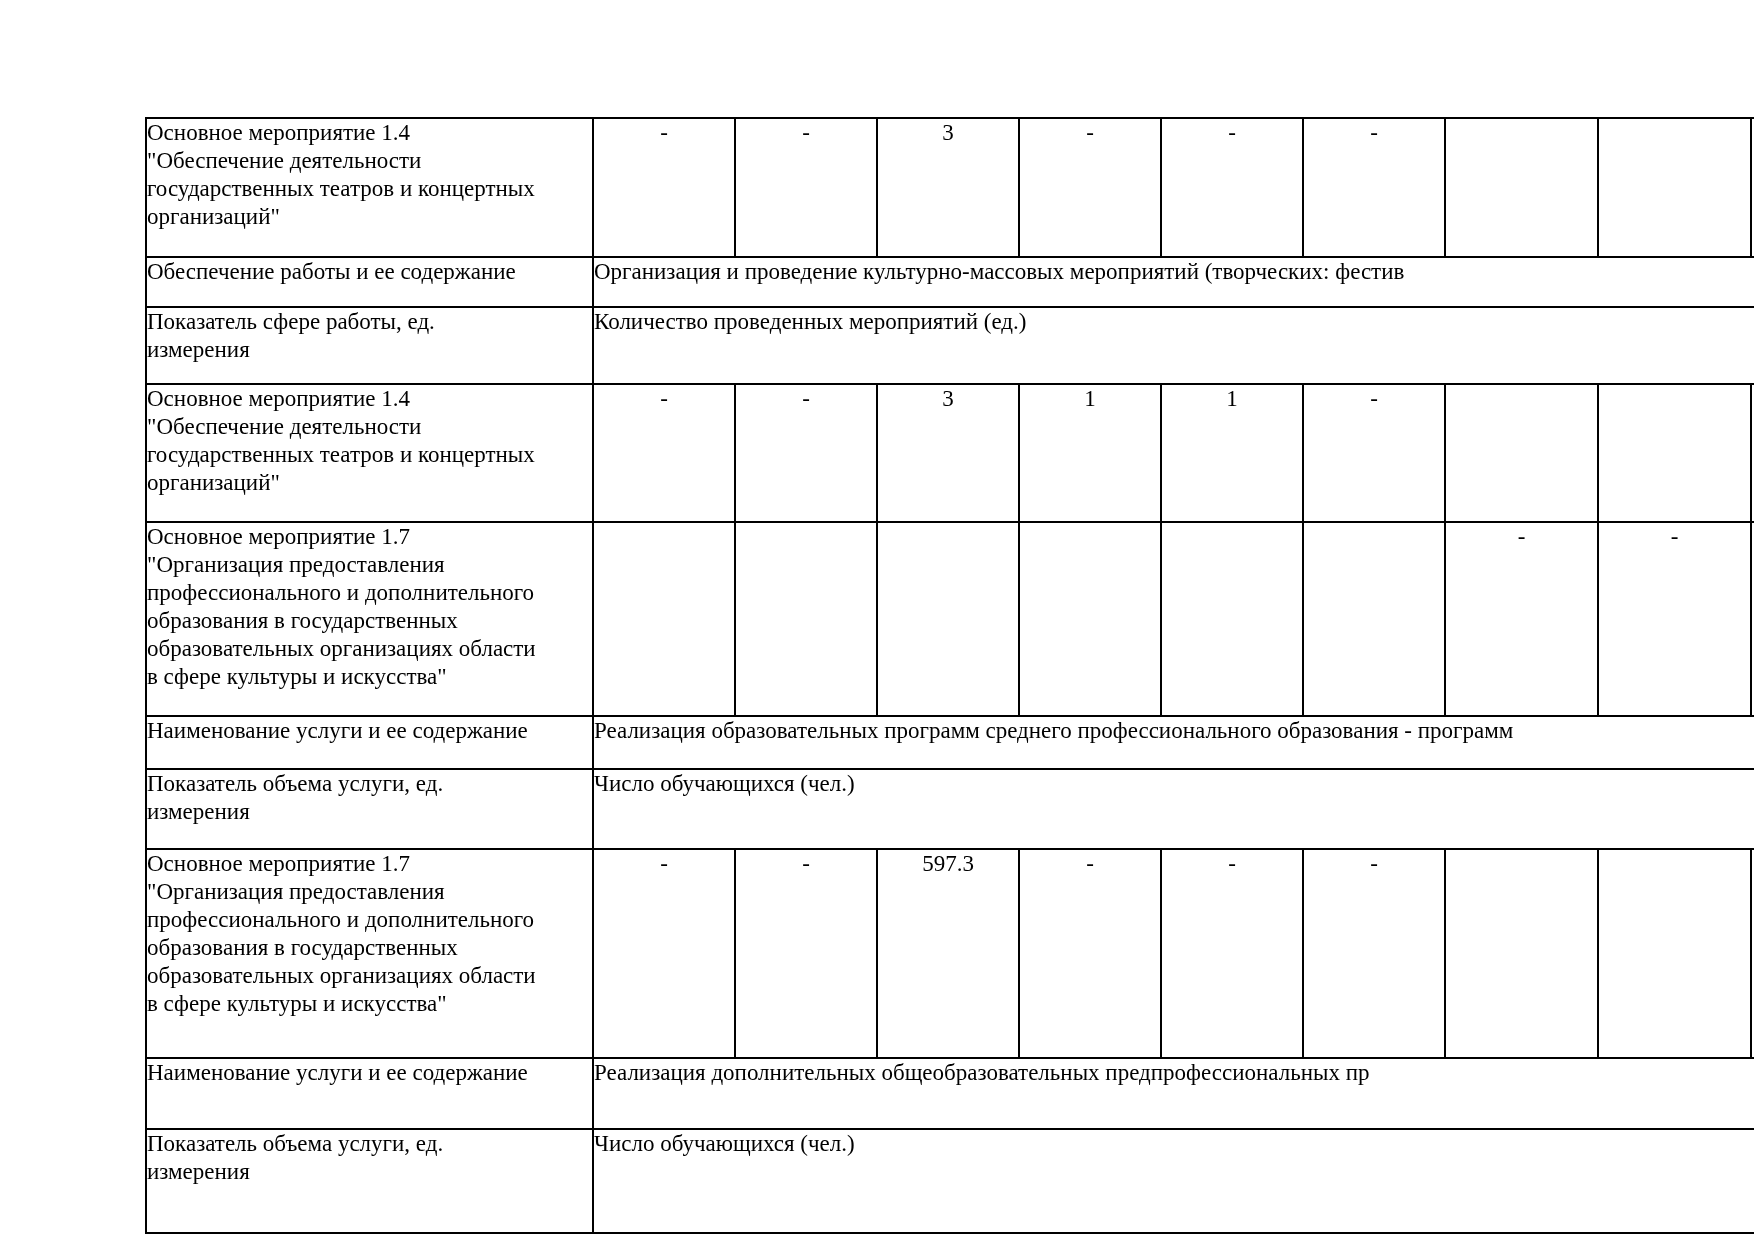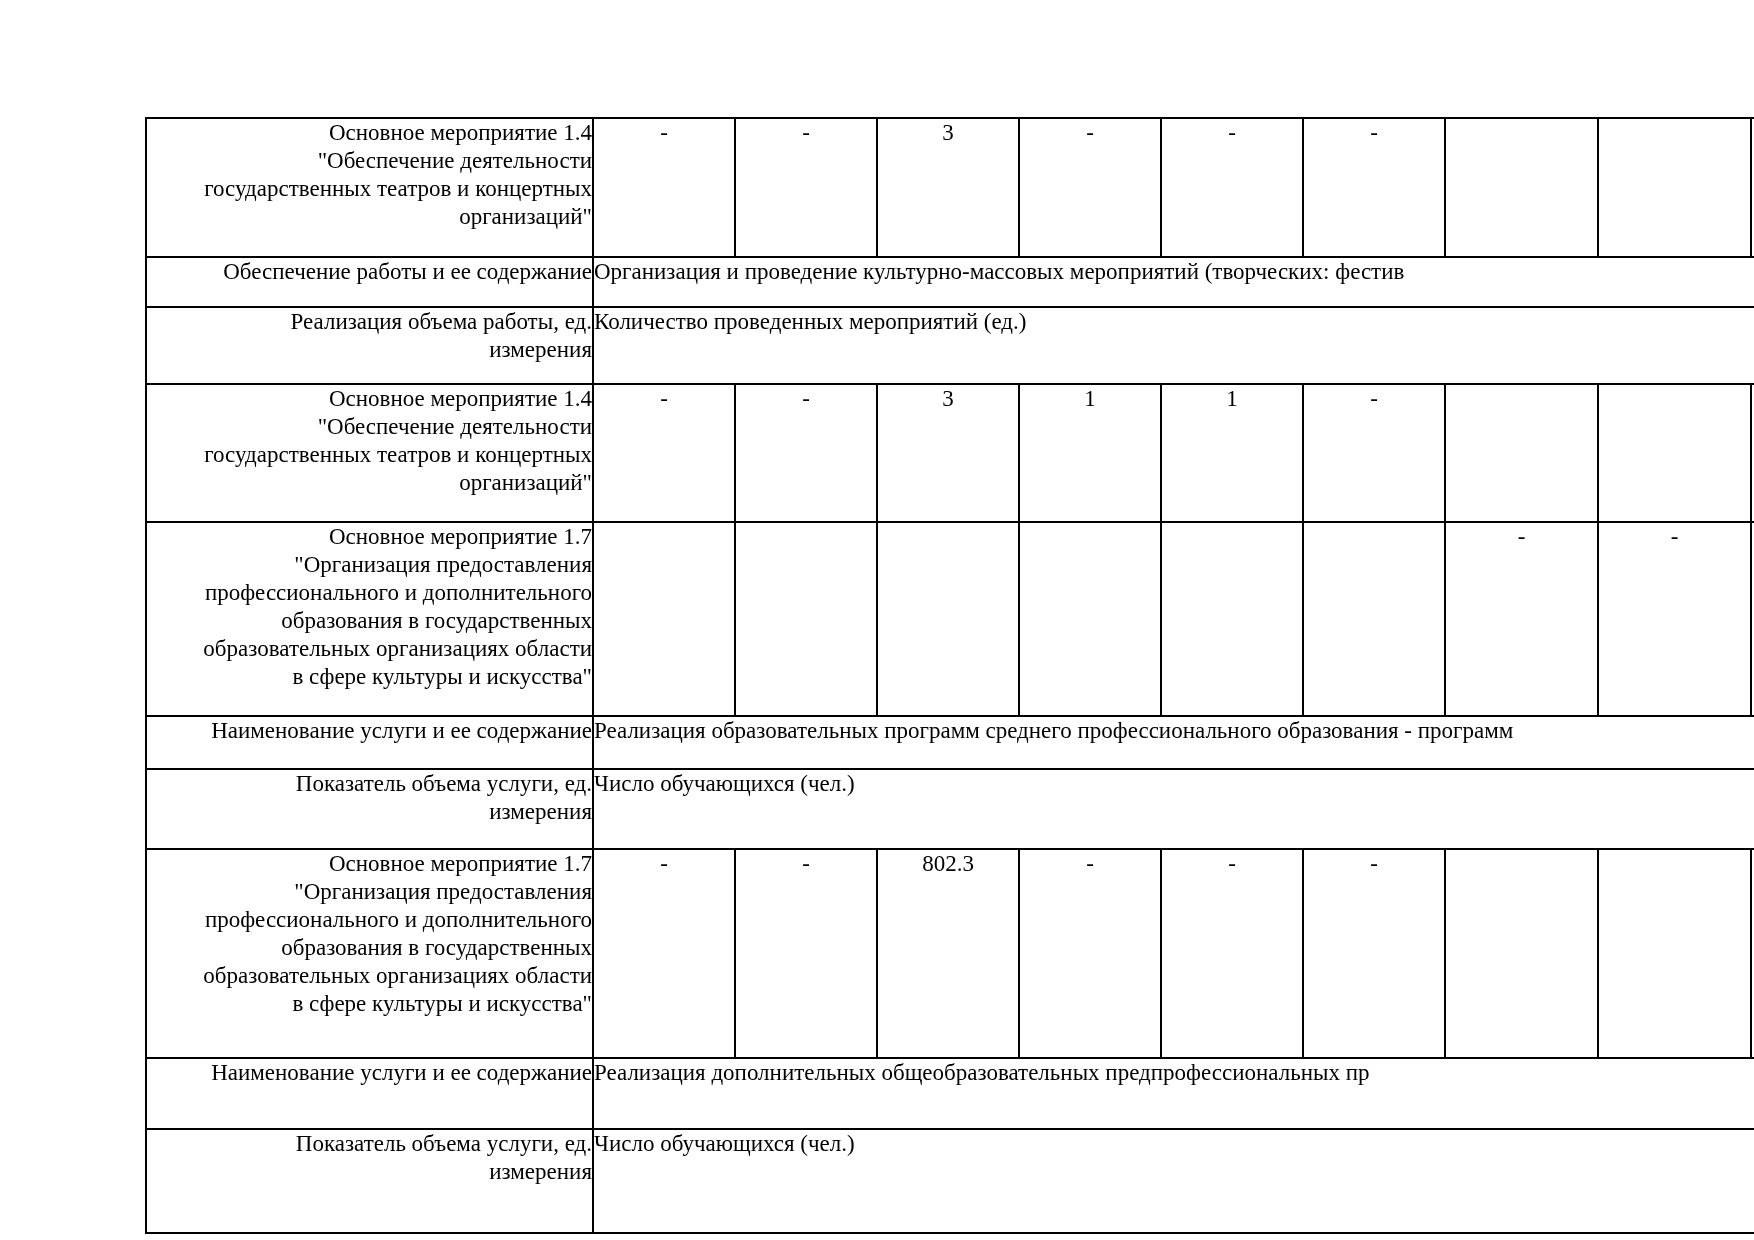--- a/index.html
+++ b/index.html
@@ -32,7 +32,6 @@
   td.lbl {
     padding: 12px 8px 2px 10px;
     white-space: pre-line;
-    text-align: right;
   }
   td.val {
     text-align: center;

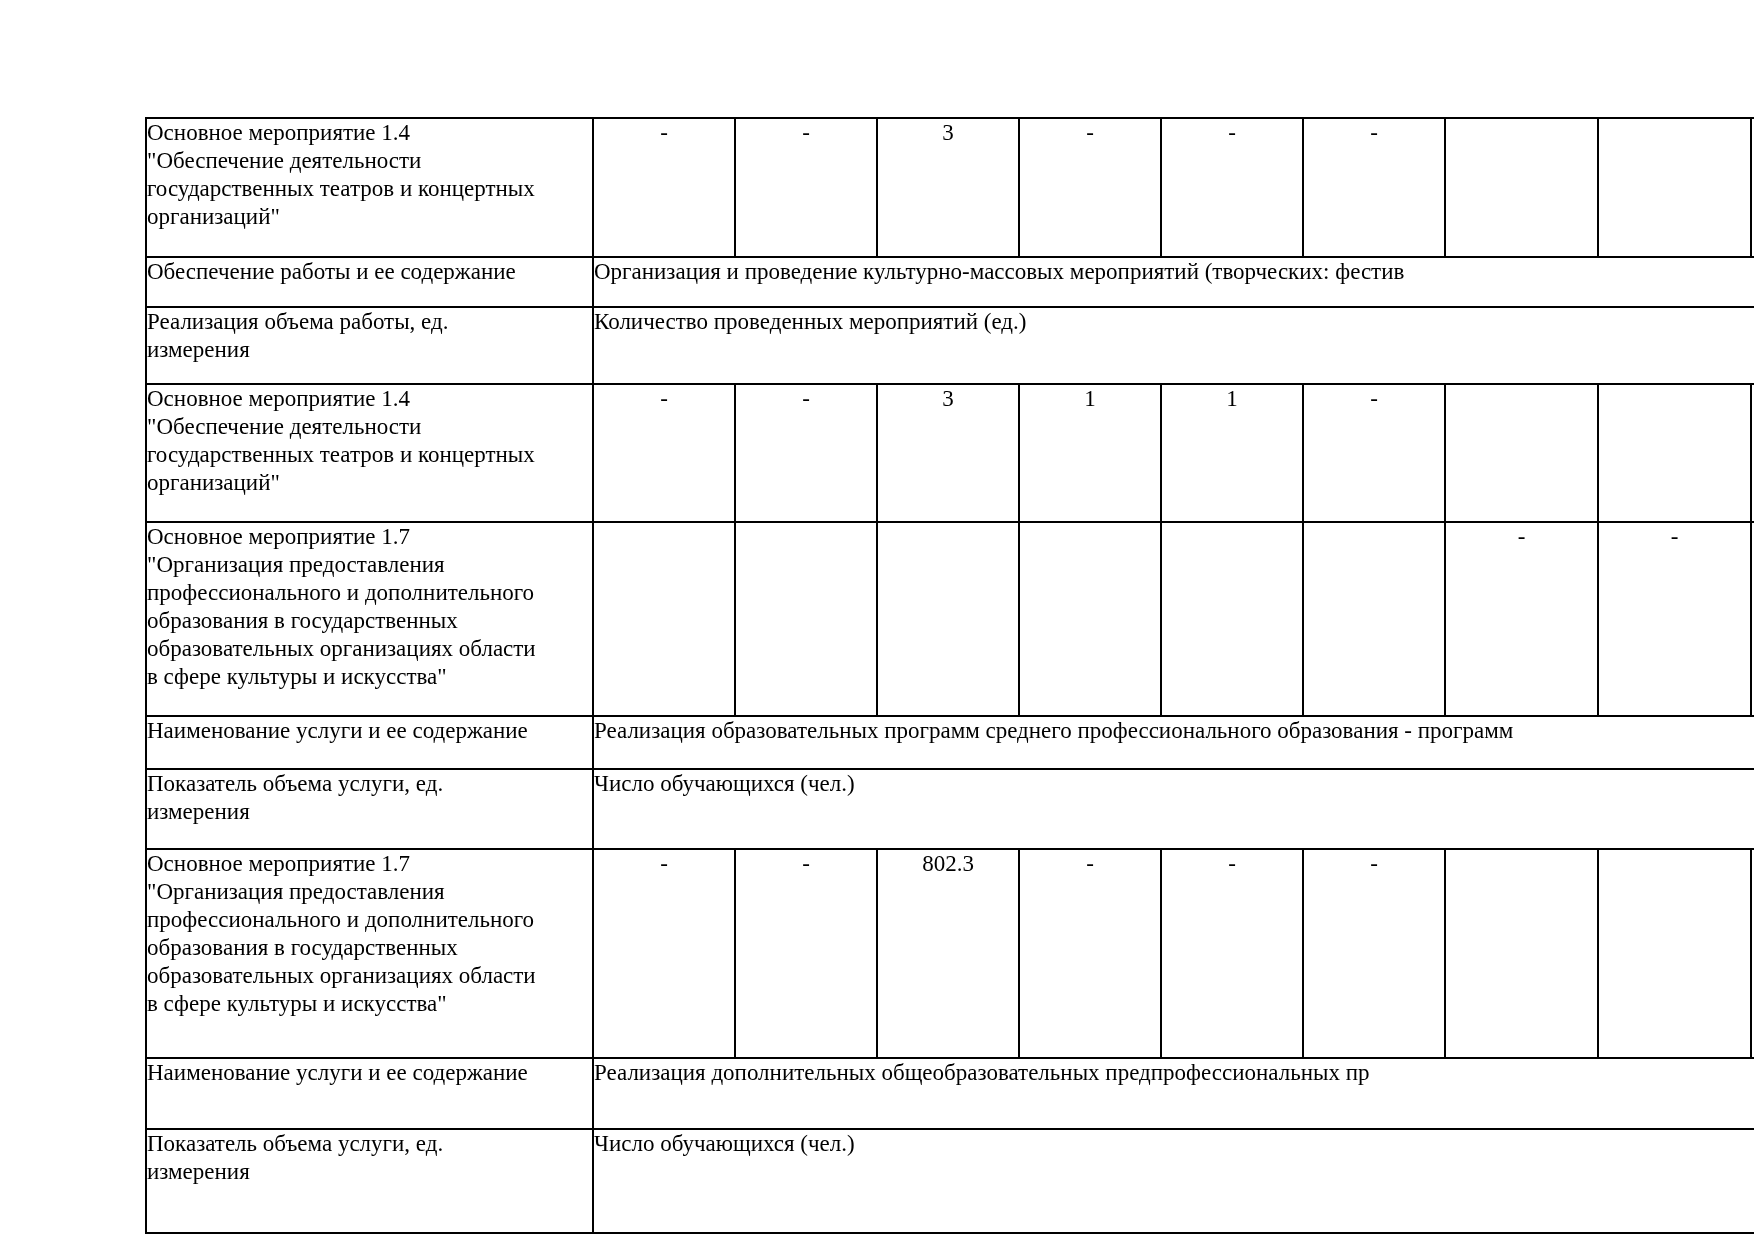--- a/index.html
+++ b/index.html
@@ -89,7 +89,7 @@
     </tr>
 
     <tr class="r3" style="height:77px">
-      <td class="lbl">Реализация объема работы, ед.
+      <td class="lbl">Показатель сфере работы, ед.
 измерения</td>
       <td class="mg" colspan="9">Количество проведенных мероприятий (ед.)</td>
     </tr>

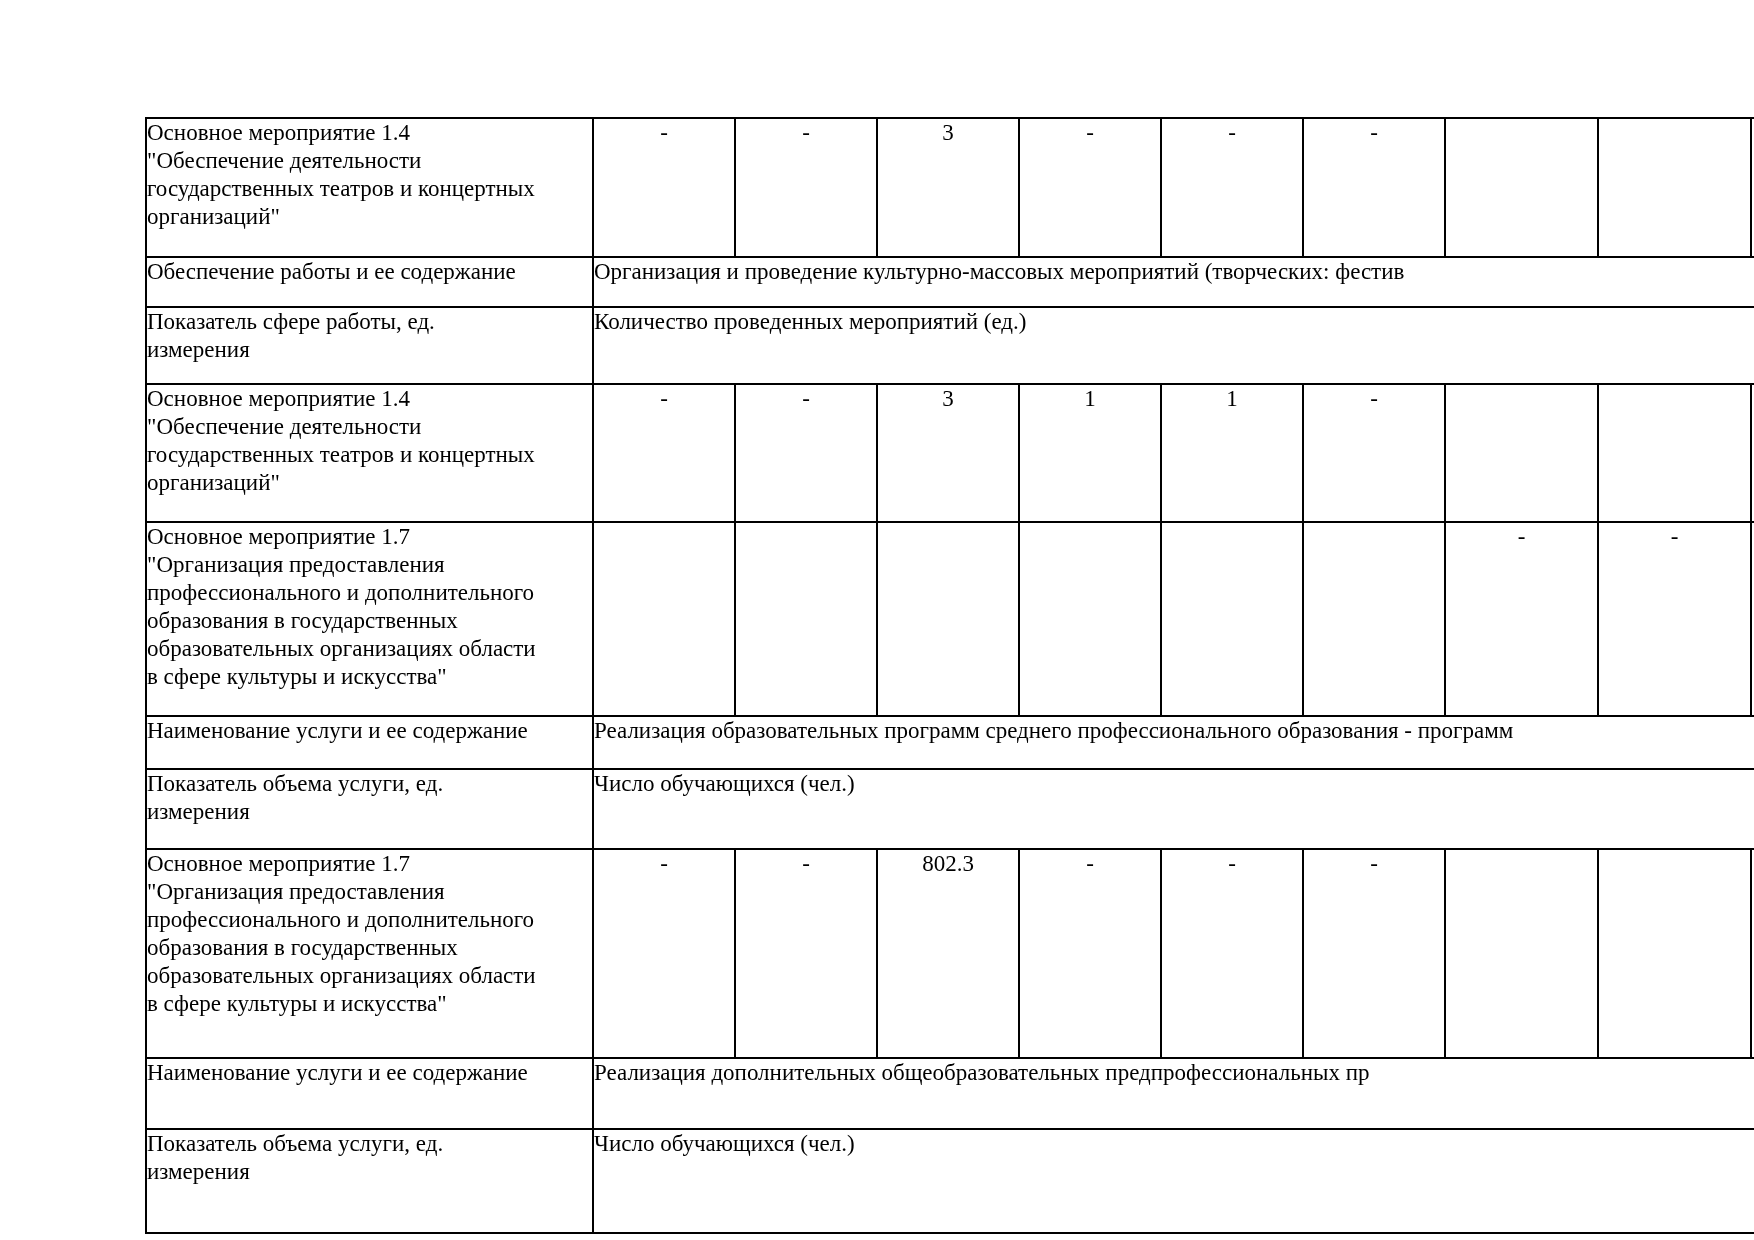--- a/index.html
+++ b/index.html
@@ -148,7 +148,7 @@
 в сфере культуры и искусства"</td>
       <td class="val">-</td>
       <td class="val">-</td>
-      <td class="val">802.3</td>
+      <td class="val">597.3</td>
       <td class="val">-</td>
       <td class="val">-</td>
       <td class="val">-</td>

